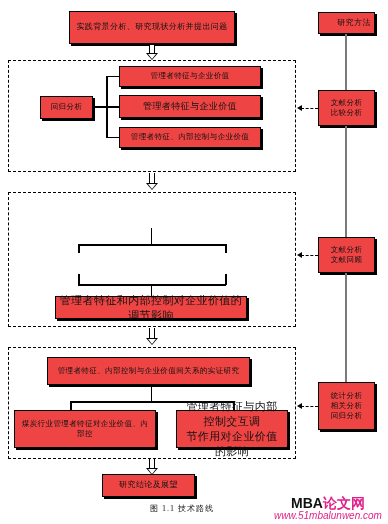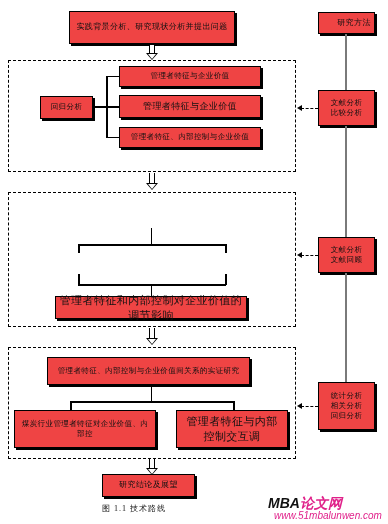--- a/index.html
+++ b/index.html
@@ -189,6 +189,7 @@
 
   <div class="box two-line" style="left:176px;top:410px;width:112px;height:38px;font-size:11px;">
     <span class="txt">管理者特征与内部控制交互调</span>
+    <span class="txt">节作用对企业价值的影响</span>
   </div>
 
   <div class="blockarrow" style="left:146px;top:459px;height:17px;">

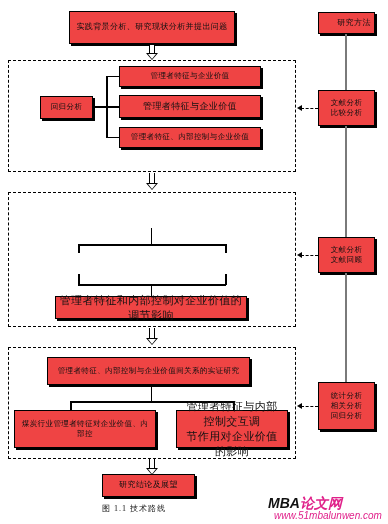--- a/index.html
+++ b/index.html
@@ -85,7 +85,7 @@
   
   #caption{
     position:absolute;left:0;top:503px;width:268px;
-    text-align:center;font-size:8px;color:#111;letter-spacing:1px;
+    text-align:center;font-size:8px;color:#111;letter-spacing:1px;padding-left:48px;
   }
   #watermark{position:absolute;left:268px;top:495px;width:120px;height:28px;}
   #wm-line1{

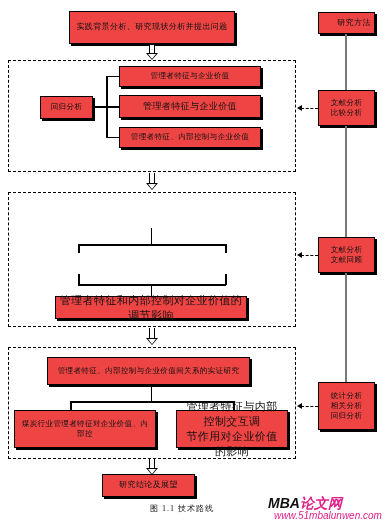--- a/index.html
+++ b/index.html
@@ -89,9 +89,9 @@
   }
   #watermark{position:absolute;left:268px;top:495px;width:120px;height:28px;}
   #wm-line1{
-    position:absolute;left:0;top:0;width:120px;
+    position:absolute;left:0;top:0;width:120px;text-align:center;
     font-family:"Liberation Sans","DejaVu Sans",sans-serif;
-    font-weight:bold;font-style:italic;font-size:14px;letter-spacing:0px;
+    font-weight:bold;font-size:14px;letter-spacing:0px;
     white-space:nowrap;
   }
   #wm-line1 .mba{color:#111;}

